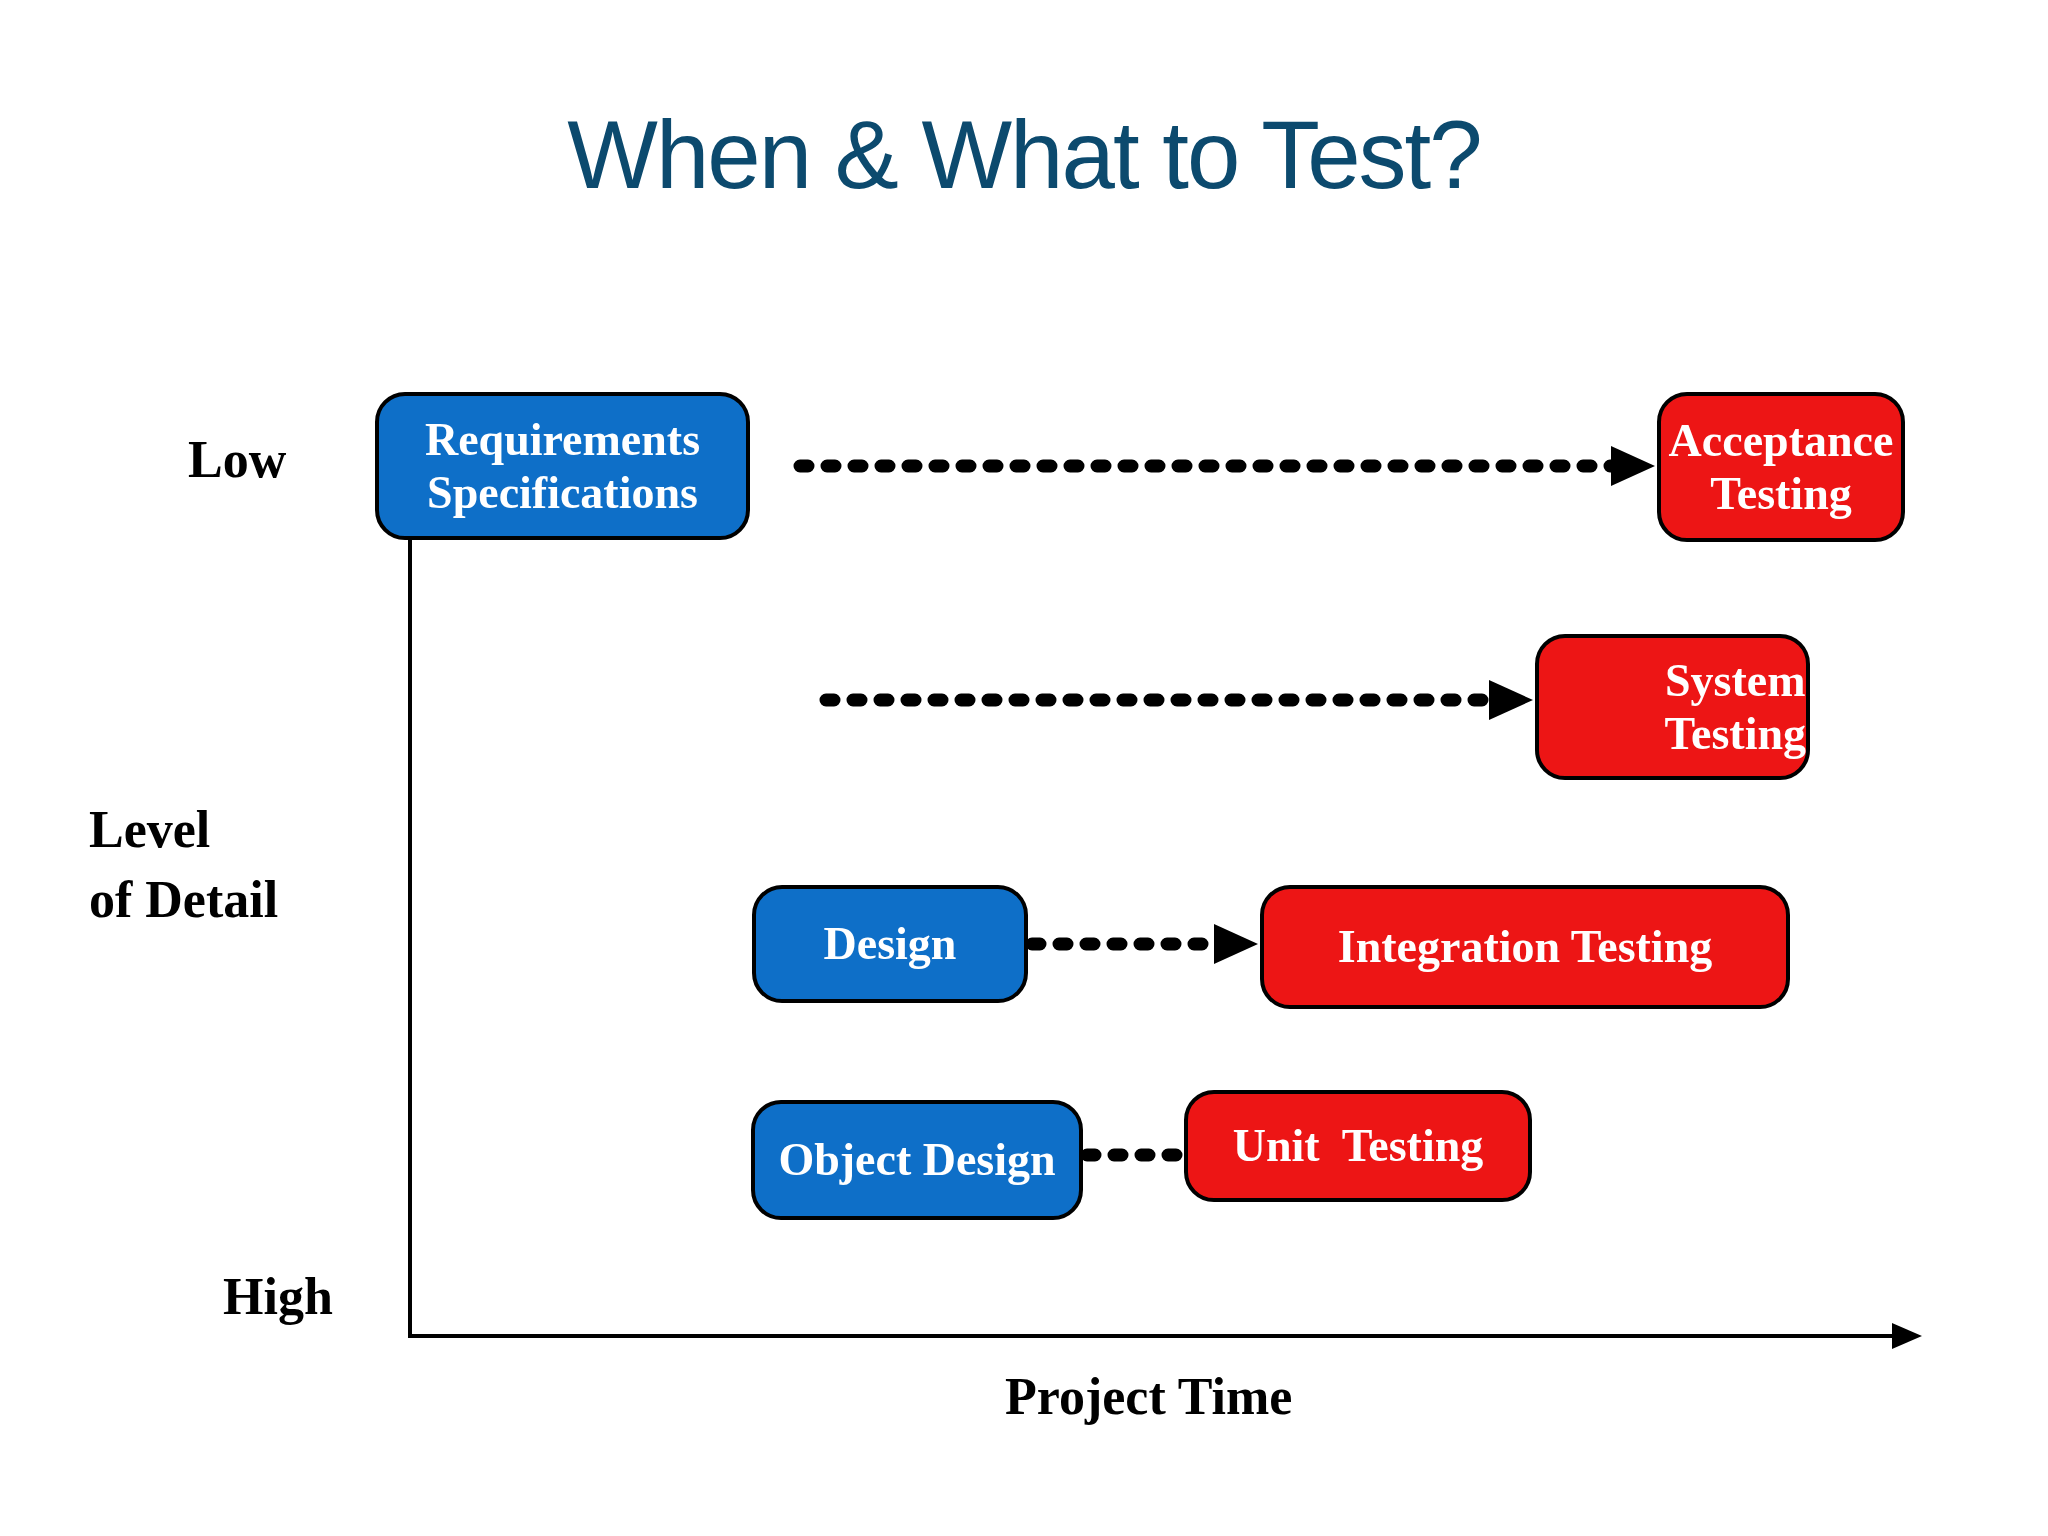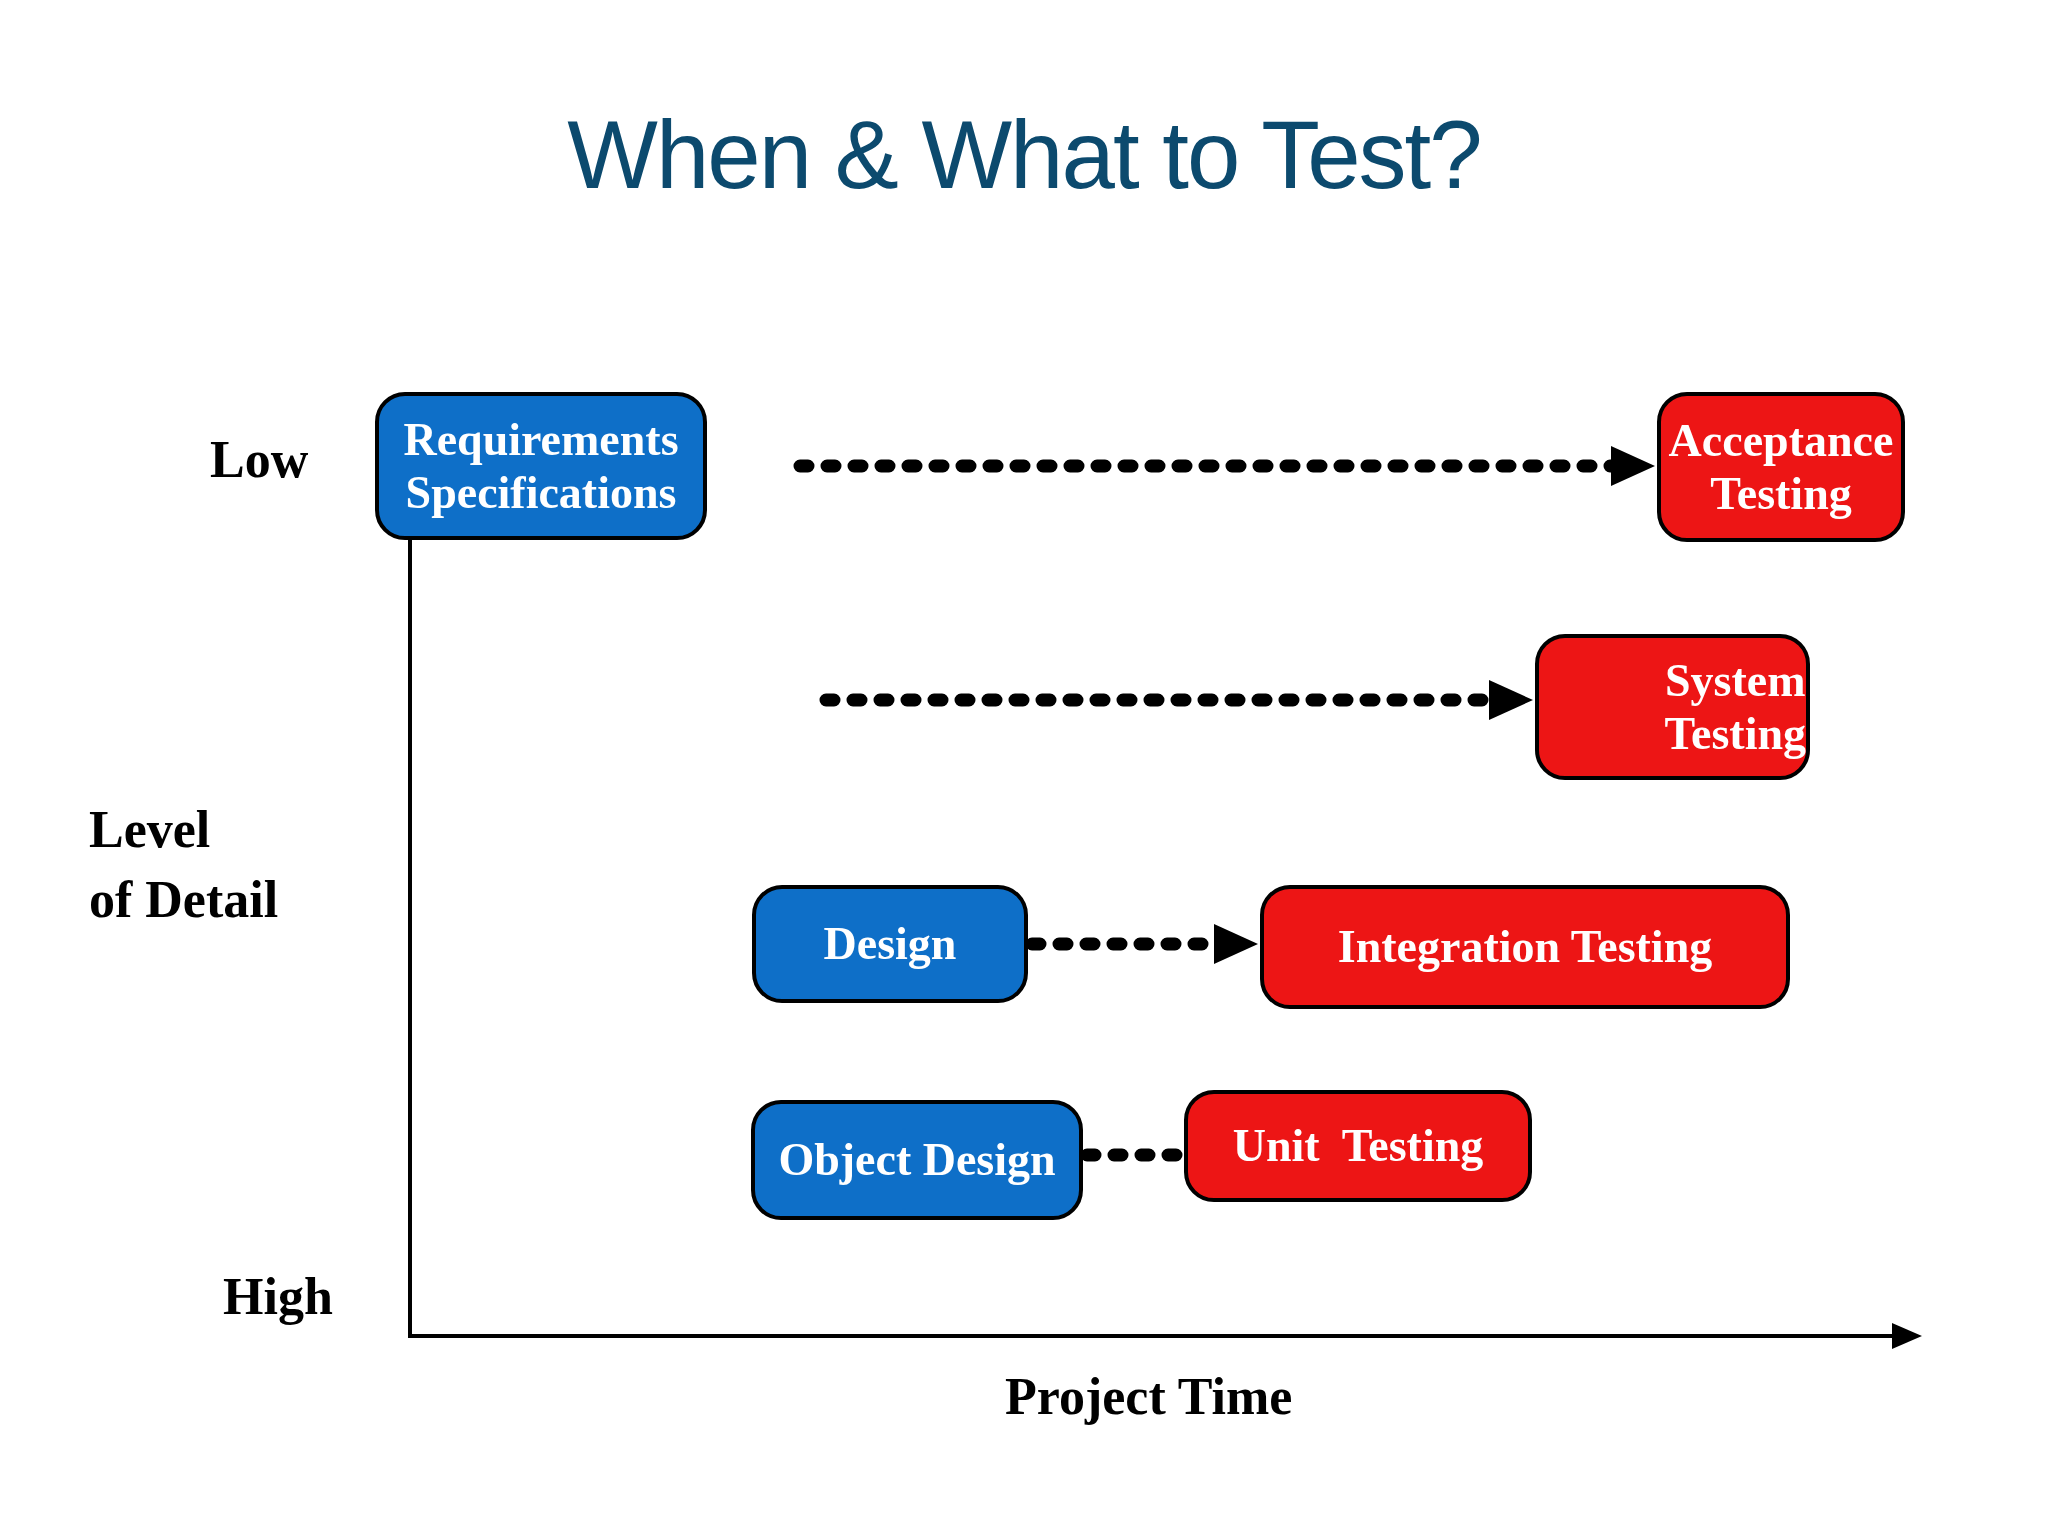--- a/index.html
+++ b/index.html
@@ -72,7 +72,7 @@
     white-space: pre-wrap;
     line-height: 1.35;
   }
-  .lab-low   { left: 210px;  top: 425px; }
+  .lab-low   { left: 188px;  top: 425px; }
   .lab-level { left: 89px;   top: 795px; }
   .lab-high  { left: 223px;  top: 1262px; }
   .lab-time  { left: 1005px; top: 1362px; }

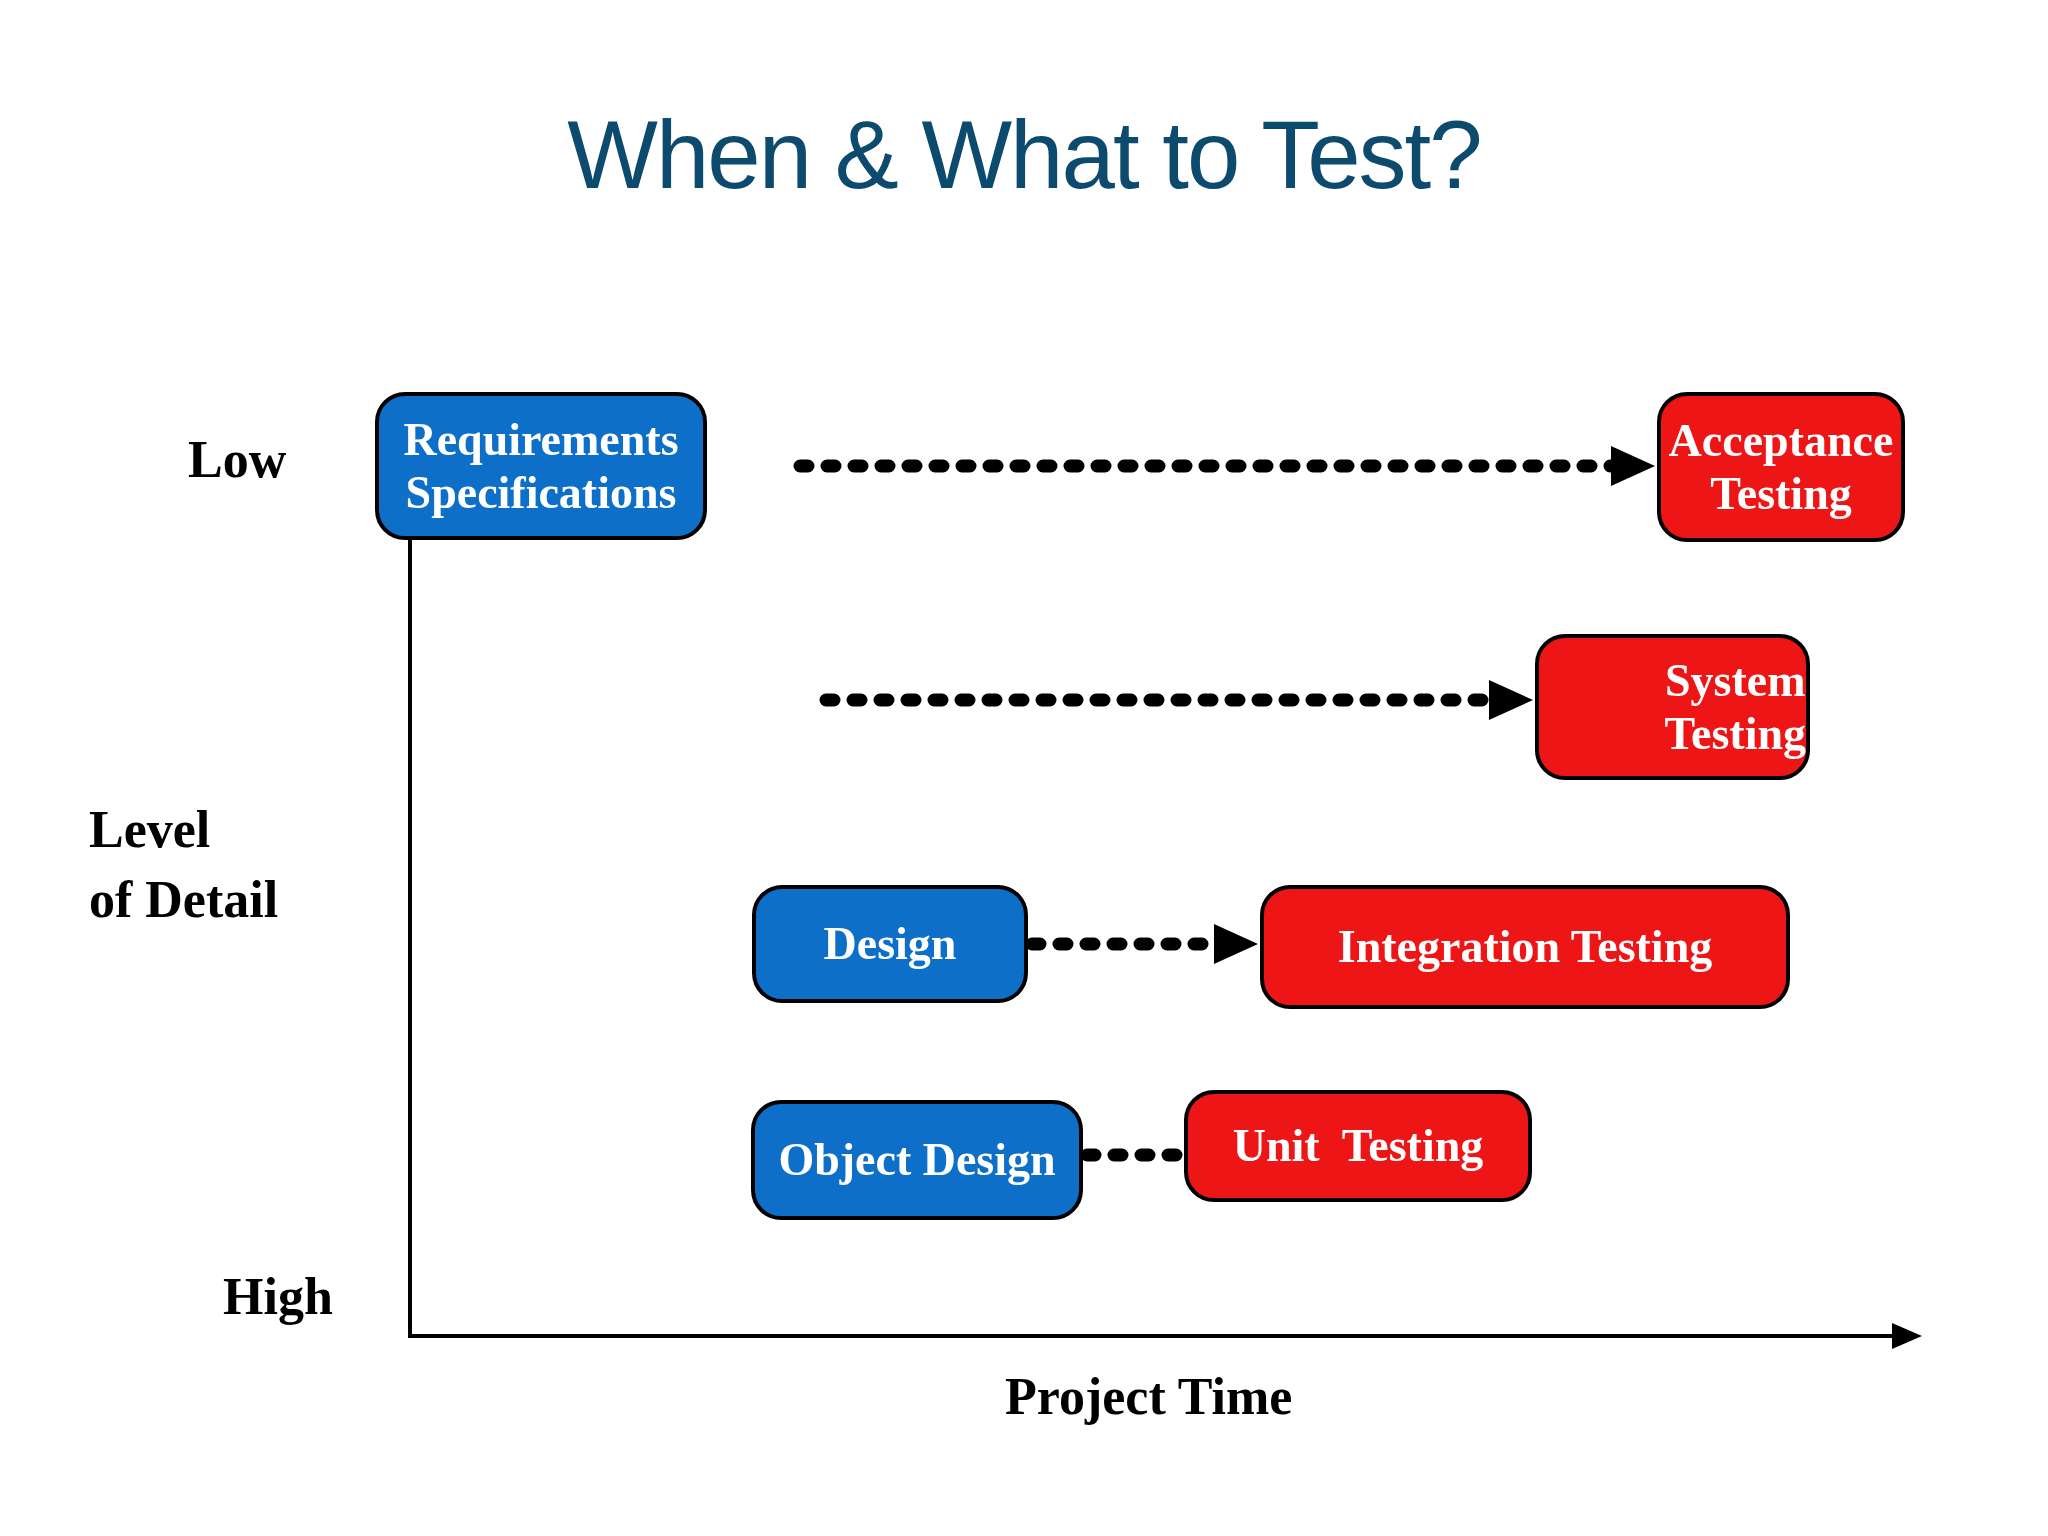--- a/index.html
+++ b/index.html
@@ -55,7 +55,7 @@
   .blue { background: var(--blue, #0E6FC8); }
   .red  { background: var(--red, #ED1515); }
 
-  .box-req  { left: 375px;  top: 392px;  width: 332px; height: 148px; }
+  .box-req  { left: 375px;  top: 392px;  width: 375px; height: 148px; }
   .box-acc  { left: 1657px; top: 392px;  width: 248px; height: 150px; }
   .box-ana  { left: 528px;  top: 645px;  width: 294px; height: 108px; }
   .box-sys  { left: 1535px; top: 634px;  width: 275px; height: 146px; justify-content: flex-end; }

